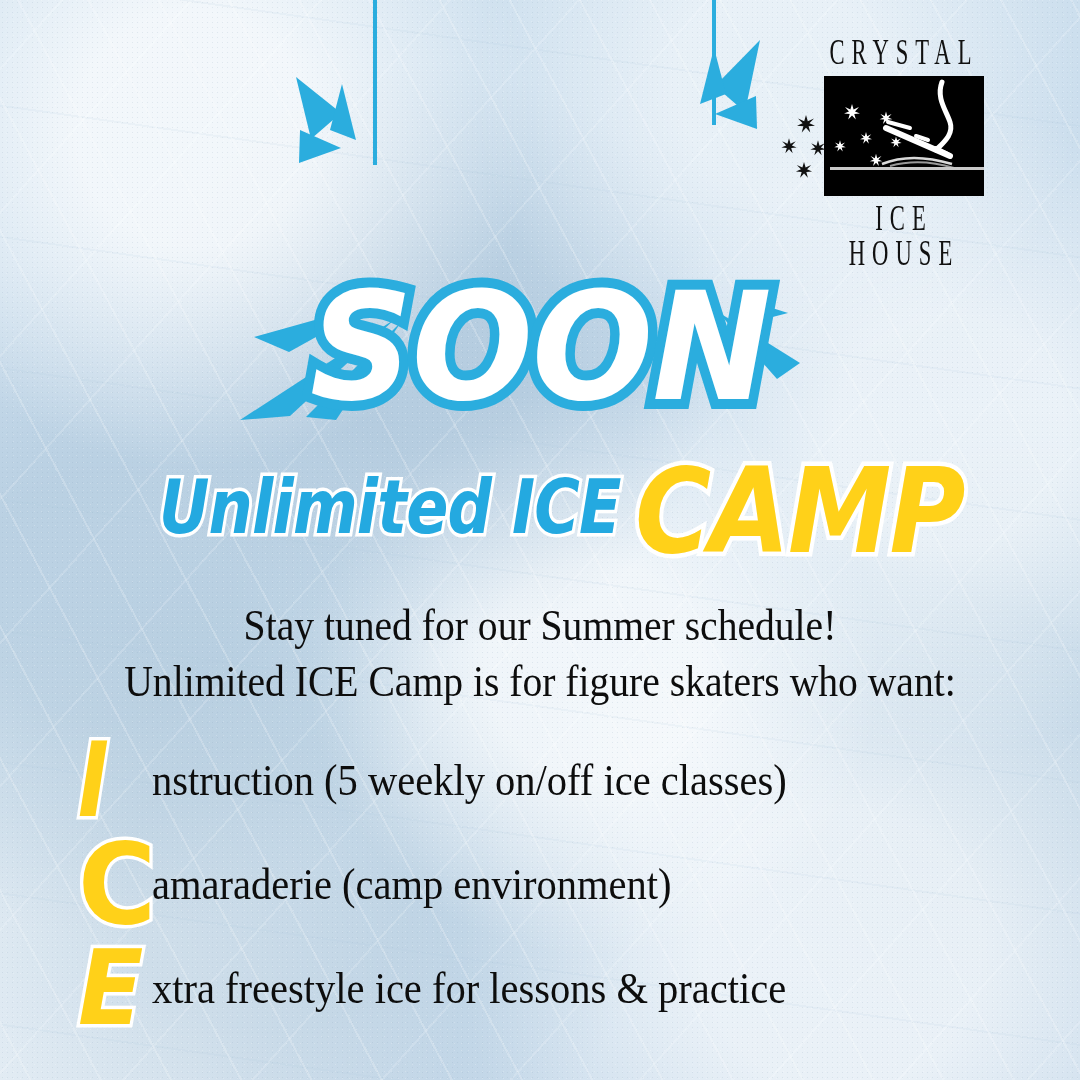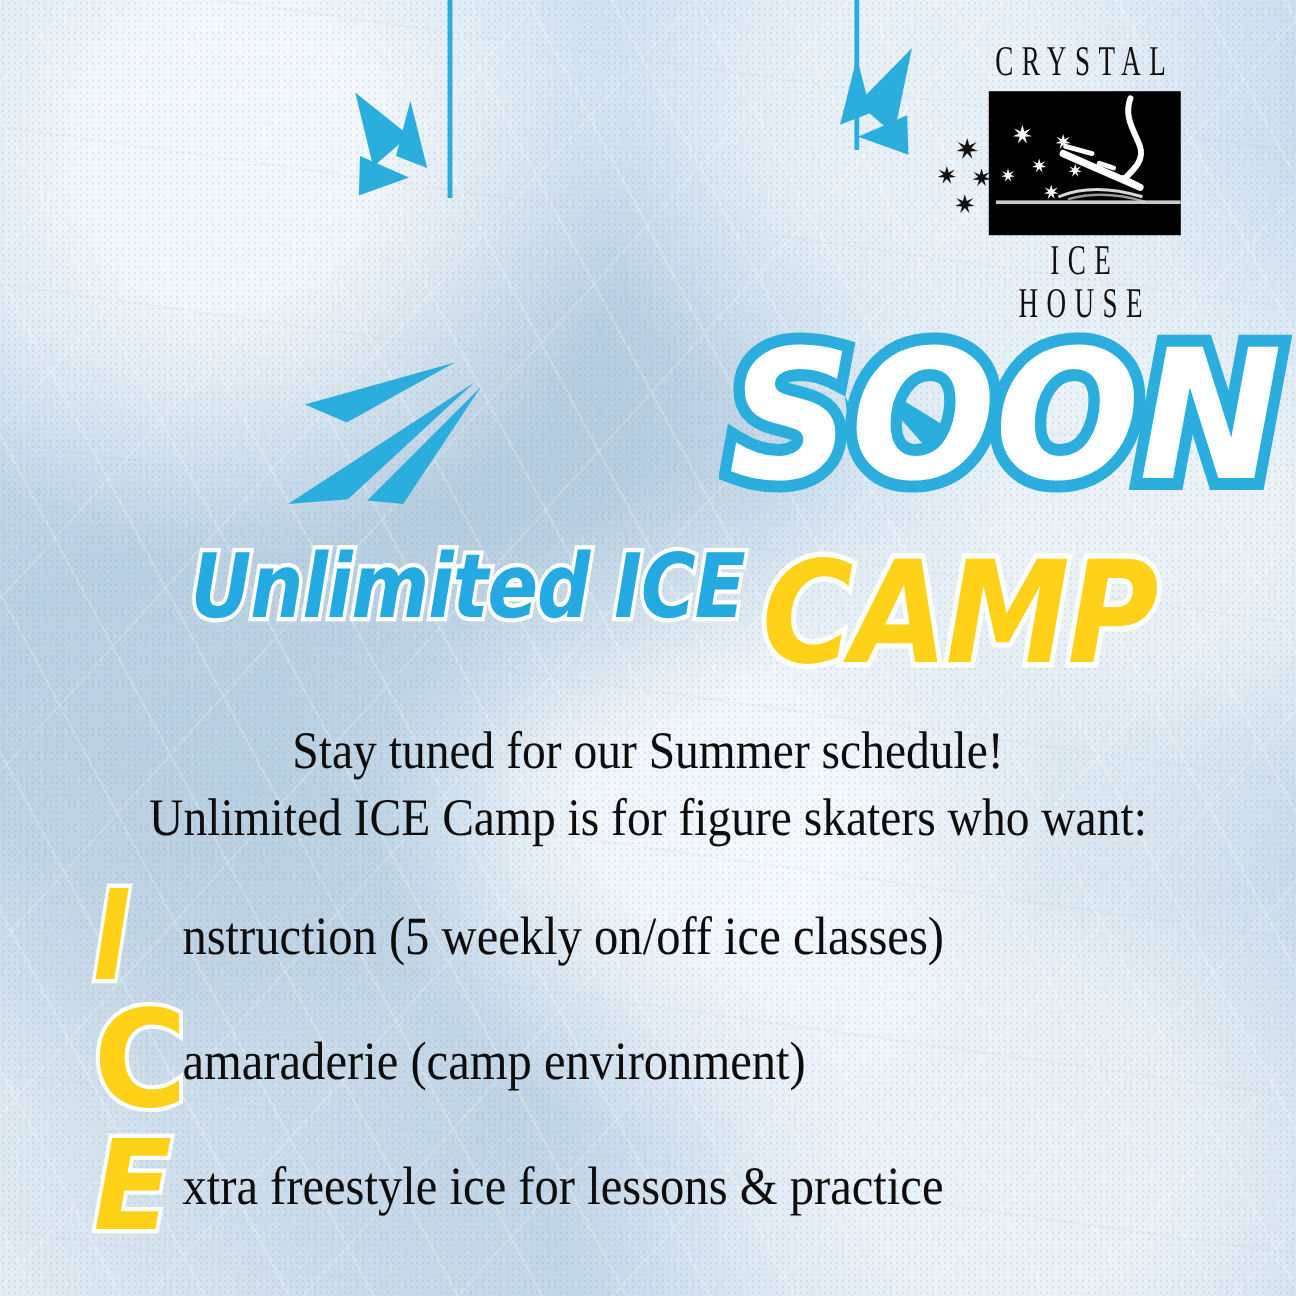--- a/index.html
+++ b/index.html
@@ -75,7 +75,7 @@
     -webkit-text-stroke:20px #2badde;
     paint-order:stroke fill;
   }
-  .soon-wrap{position:absolute;left:0;top:278px;width:1080px;text-align:right;}
+  .soon-wrap{position:absolute;left:0;top:278px;width:1080px;text-align:center;}
   .soon{
     display:inline-block;
     font-family:"DejaVu Sans", sans-serif;

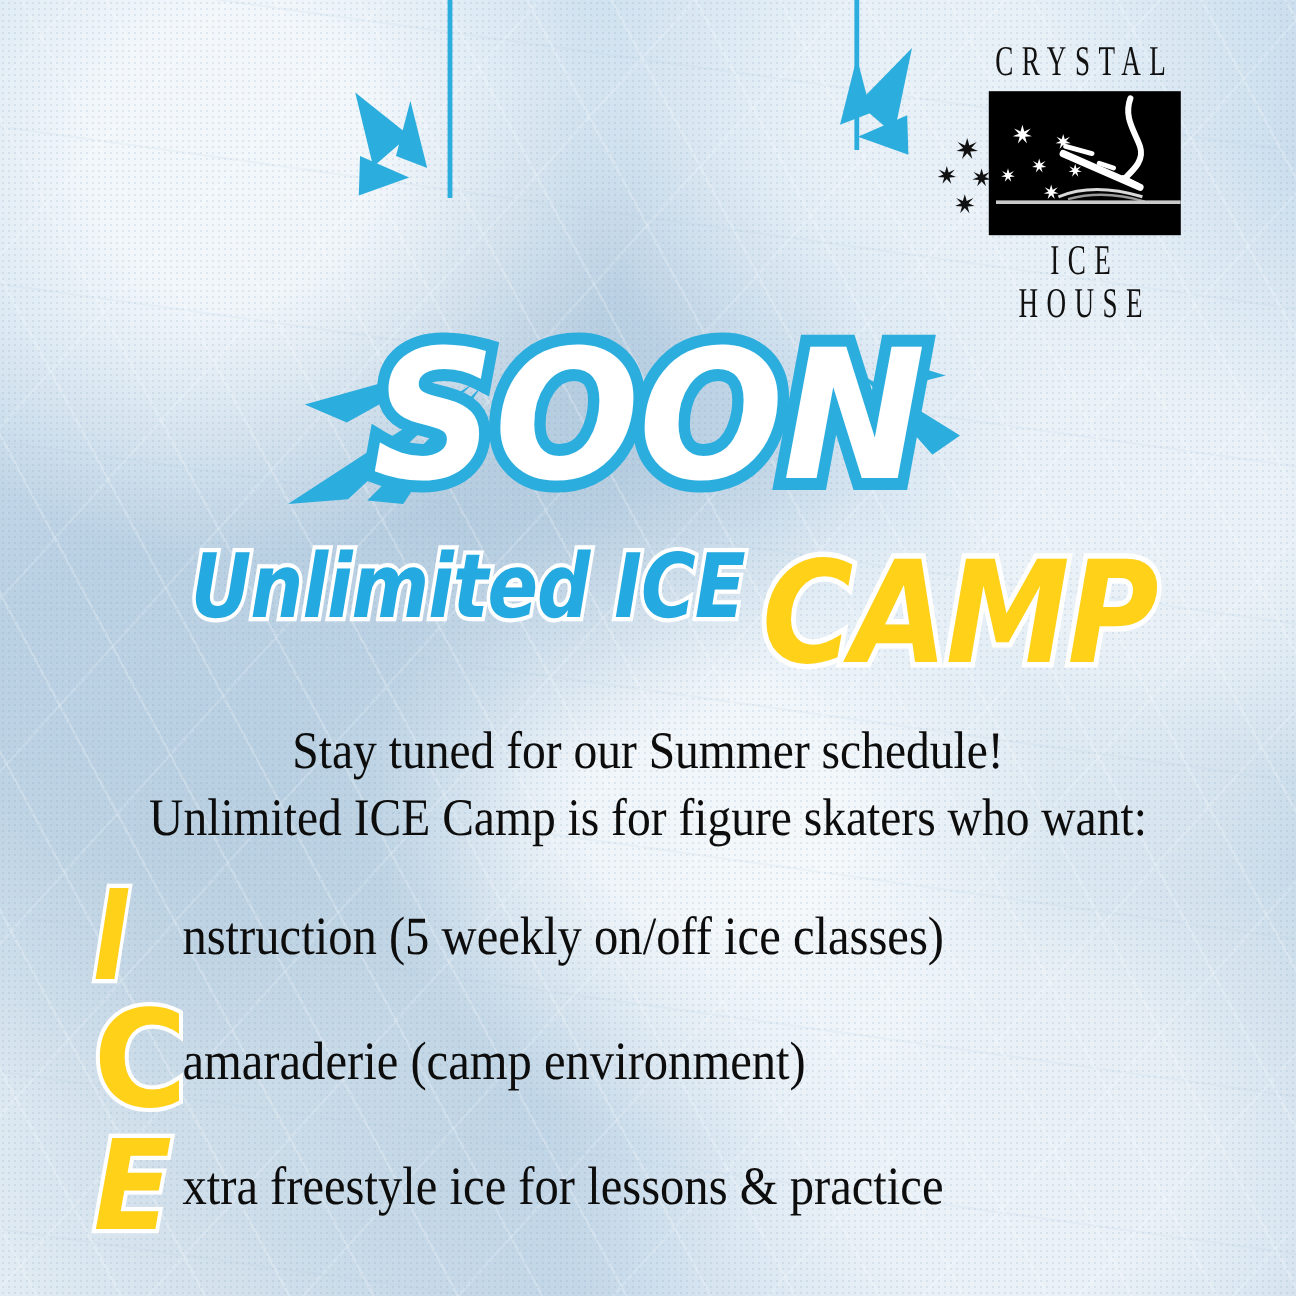--- a/index.html
+++ b/index.html
@@ -90,7 +90,7 @@
   
   .camp-line{
     position:absolute;left:0;top:452px;width:1080px;
-    display:flex;align-items:flex-start;justify-content:center;gap:14px;
+    display:flex;align-items:center;justify-content:center;gap:14px;
   }
   .unlimited{
     font-family:"DejaVu Sans", sans-serif;

